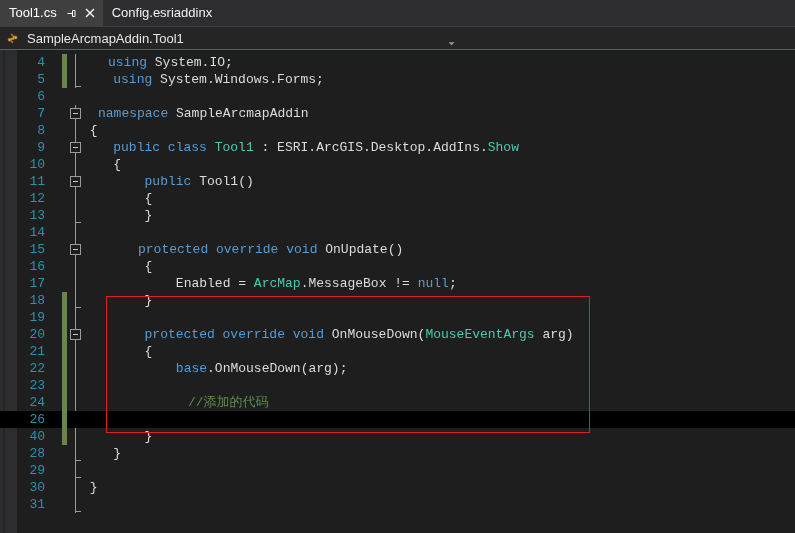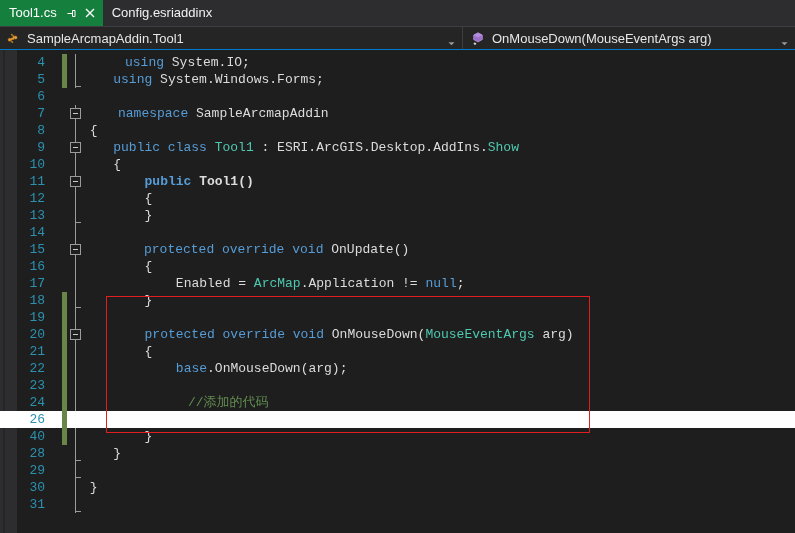--- a/index.html
+++ b/index.html
@@ -35,7 +35,7 @@
     white-space: nowrap;
   }
   .tab.active {
-    background: #15803d;
+    background: #404040;
     color: #ffffff;
   }
   .tab.inactive {

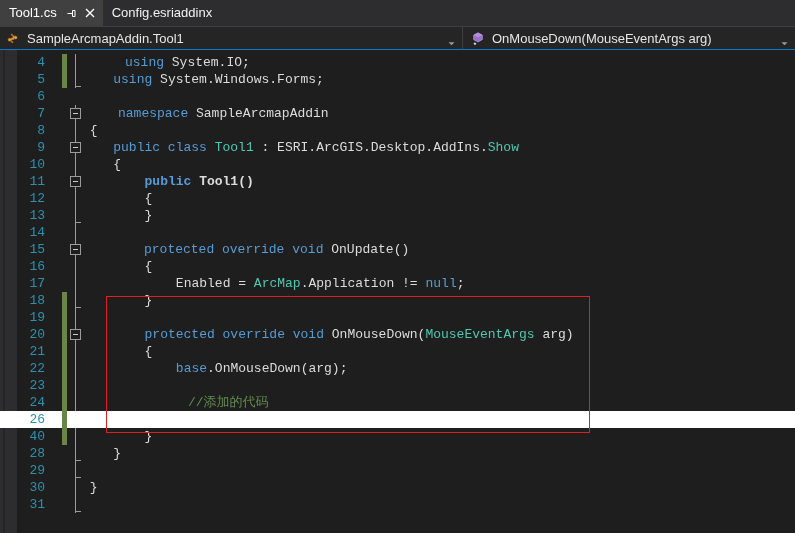--- a/index.html
+++ b/index.html
@@ -261,22 +261,6 @@
     </span>
   </div>
 
-  <div class="nav-combo" id="nav-member">
-    <span class="nav-icon">
-      <svg width="16" height="16" viewBox="0 0 16 16">
-        <path d="M7.0 1.8 L11.3 4.1 L11.3 8.6 L7.0 10.9 L2.7 8.6 L2.7 4.1 Z" fill="#9b6fc9" stroke="#c0a0e0" stroke-width="0.7"></path>
-        <path d="M7.0 1.8 L11.3 4.1 L7.0 6.4 L2.7 4.1 Z" fill="#b48ede"></path>
-        <path d="M3.0 10.2 l0.9 1.6 l1.8 0.3 l-1.3 1.3 l0.3 1.8 l-1.7-0.9 l-1.6 0.9
-                 l0.3-1.8 l-1.3-1.3 l1.8-0.3 z" fill="#d8d8d8" transform="scale(0.62) translate(3.3 7.5)"></path>
-      </svg>
-    </span>
-    <span class="nav-text">OnMouseDown(MouseEventArgs arg)</span>
-    <span class="nav-arrow">
-      <svg width="9" height="9" viewBox="0 0 9 9">
-        <path d="M1.5 3.3 L4.5 6.2 L7.5 3.3 Z" fill="#9a9a9a"></path>
-      </svg>
-    </span>
-  </div>
 </div>
 <div id="navbar-underline"></div>
 

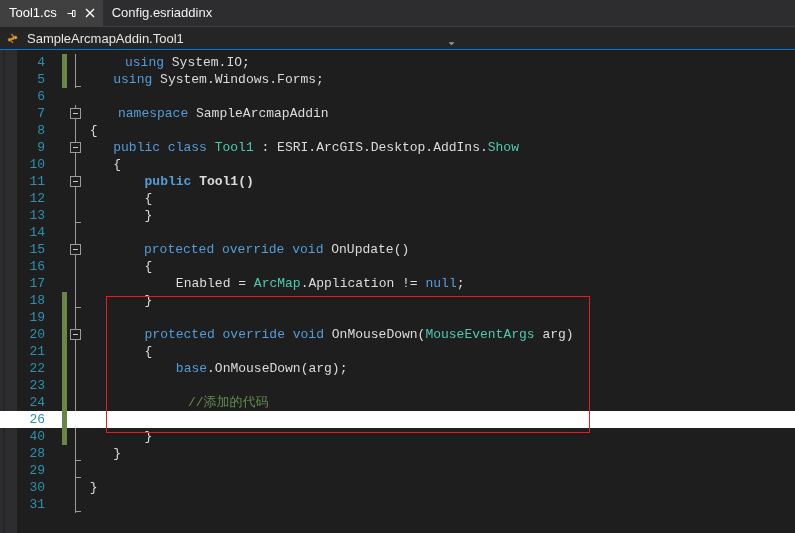--- a/index.html
+++ b/index.html
@@ -287,7 +287,7 @@
       <div class="fold-box" style="top: 279px;"></div>
     </div>
   <div id="rows">
-      <div class="row"><span class="ln">4</span><span class="changebar"></span><span class="code" style="left: 125px;"><span class="kw">using</span><span class="pln"> System.IO;</span></span></div>
+      <div class="row"><span class="ln">4</span><span class="changebar"></span><span class="code" style="left: 108px;"><span class="kw">using</span><span class="pln"> System.IO;</span></span></div>
       <div class="row"><span class="ln">5</span><span class="changebar"></span><span class="code" style="left: 113.28px;"><span class="kw">using</span><span class="pln"> System.Windows.Forms;</span></span></div>
       <div class="row"><span class="ln">6</span><span class="code" style="left: 82px;"></span></div>
       <div class="row"><span class="ln">7</span><span class="code" style="left: 94px; padding-left: 24px;"><span class="kw">namespace</span><span class="pln"> SampleArcmapAddin</span></span></div>

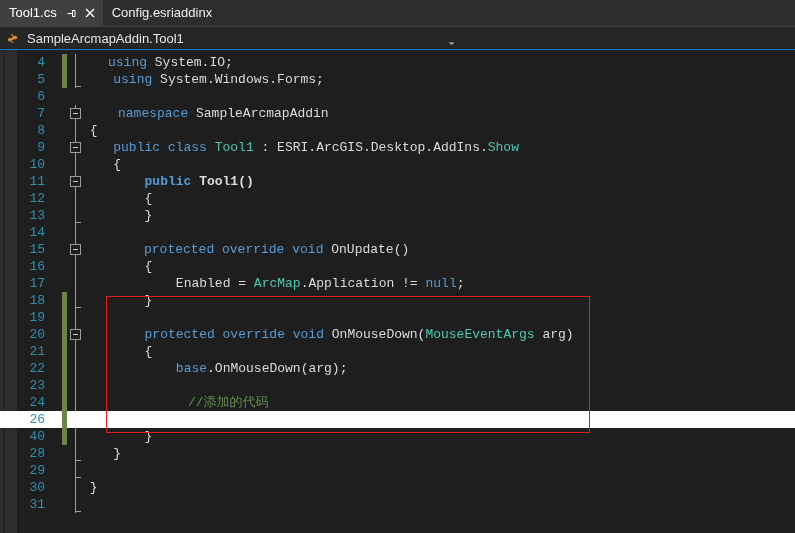--- a/index.html
+++ b/index.html
@@ -290,7 +290,7 @@
       <div class="row"><span class="ln">4</span><span class="changebar"></span><span class="code" style="left: 108px;"><span class="kw">using</span><span class="pln"> System.IO;</span></span></div>
       <div class="row"><span class="ln">5</span><span class="changebar"></span><span class="code" style="left: 113.28px;"><span class="kw">using</span><span class="pln"> System.Windows.Forms;</span></span></div>
       <div class="row"><span class="ln">6</span><span class="code" style="left: 82px;"></span></div>
-      <div class="row"><span class="ln">7</span><span class="code" style="left: 94px; padding-left: 24px;"><span class="kw">namespace</span><span class="pln"> SampleArcmapAddin</span></span></div>
+      <div class="row"><span class="ln">7</span><span class="code" style="left: 74px; padding-left: 24px;"><span class="kw">namespace</span><span class="pln"> SampleArcmapAddin</span></span></div>
       <div class="row"><span class="ln">8</span><span class="code" style="left: 89.82px;"><span class="pln">{</span></span></div>
       <div class="row"><span class="ln">9</span><span class="code" style="left: 113.28px;"><span class="kw">public class</span><span class="pln"> </span><span class="typ">Tool1</span><span class="pln"> : ESRI.ArcGIS.Desktop.AddIns.</span><span class="typ">Show</span></span></div>
       <div class="row"><span class="ln">10</span><span class="code" style="left: 113.28px;"><span class="pln">{</span></span></div>

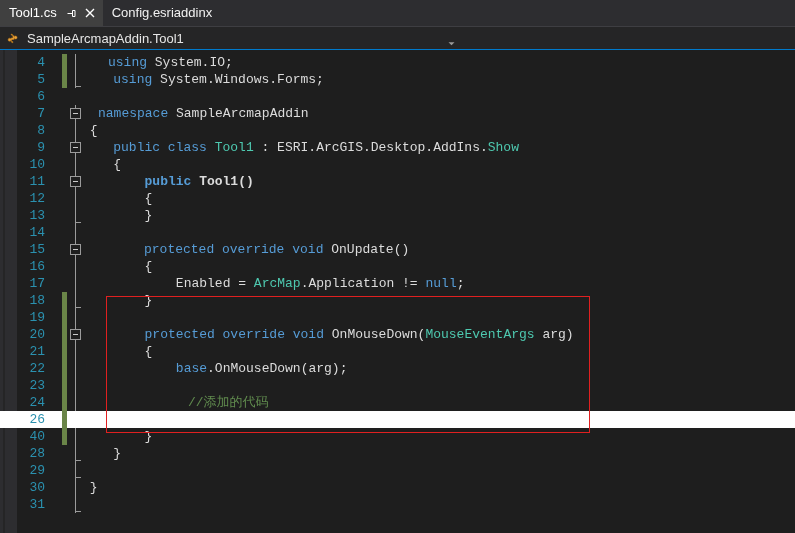--- a/index.html
+++ b/index.html
@@ -294,7 +294,7 @@
       <div class="row"><span class="ln">8</span><span class="code" style="left: 89.82px;"><span class="pln">{</span></span></div>
       <div class="row"><span class="ln">9</span><span class="code" style="left: 113.28px;"><span class="kw">public class</span><span class="pln"> </span><span class="typ">Tool1</span><span class="pln"> : ESRI.ArcGIS.Desktop.AddIns.</span><span class="typ">Show</span></span></div>
       <div class="row"><span class="ln">10</span><span class="code" style="left: 113.28px;"><span class="pln">{</span></span></div>
-      <div class="row"><span class="ln">11</span><span class="code" style="left: 144.56px; font-weight: bold;"><span class="kw">public</span><span class="pln"> Tool1()</span></span></div>
+      <div class="row"><span class="ln">11</span><span class="code" style="left: 144.56px;"><span class="kw">public</span><span class="pln"> Tool1()</span></span></div>
       <div class="row"><span class="ln">12</span><span class="code" style="left: 144.56px;"><span class="pln">{</span></span></div>
       <div class="row"><span class="ln">13</span><span class="code" style="left: 144.56px;"><span class="pln">}</span></span></div>
       <div class="row"><span class="ln">14</span><span class="code" style="left: 82px;"></span></div>

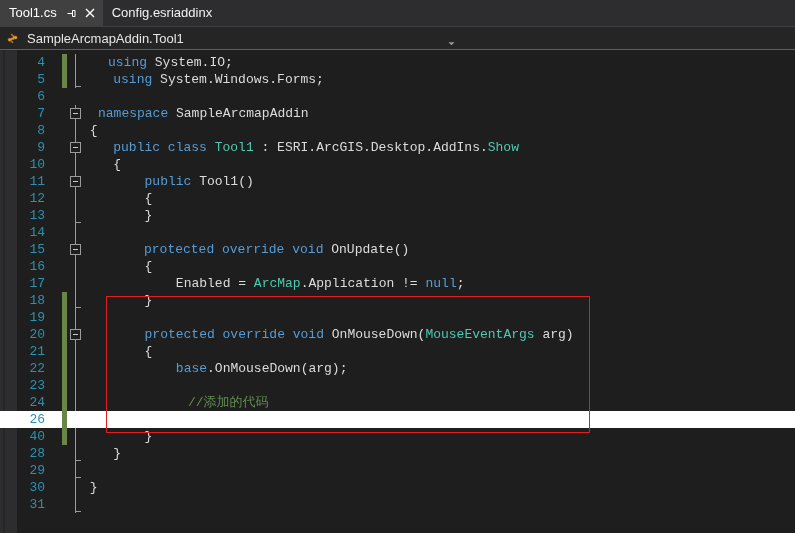--- a/index.html
+++ b/index.html
@@ -298,7 +298,7 @@
       <div class="row"><span class="ln">12</span><span class="code" style="left: 144.56px;"><span class="pln">{</span></span></div>
       <div class="row"><span class="ln">13</span><span class="code" style="left: 144.56px;"><span class="pln">}</span></span></div>
       <div class="row"><span class="ln">14</span><span class="code" style="left: 82px;"></span></div>
-      <div class="row"><span class="ln">15</span><span class="code" style="left: 144px; text-align: center;"><span class="kw">protected override void</span><span class="pln"> OnUpdate()</span></span></div>
+      <div class="row"><span class="ln">15</span><span class="code" style="left: 138px; text-align: center;"><span class="kw">protected override void</span><span class="pln"> OnUpdate()</span></span></div>
       <div class="row"><span class="ln">16</span><span class="code" style="left: 144.56px;"><span class="pln">{</span></span></div>
       <div class="row"><span class="ln">17</span><span class="code" style="left: 175.84px;"><span class="pln">Enabled = </span><span class="typ">ArcMap</span><span class="pln">.Application != </span><span class="kw">null</span><span class="pln">;</span></span></div>
       <div class="row"><span class="ln">18</span><span class="changebar"></span><span class="code" style="left: 144.56px;"><span class="pln">}</span></span></div>

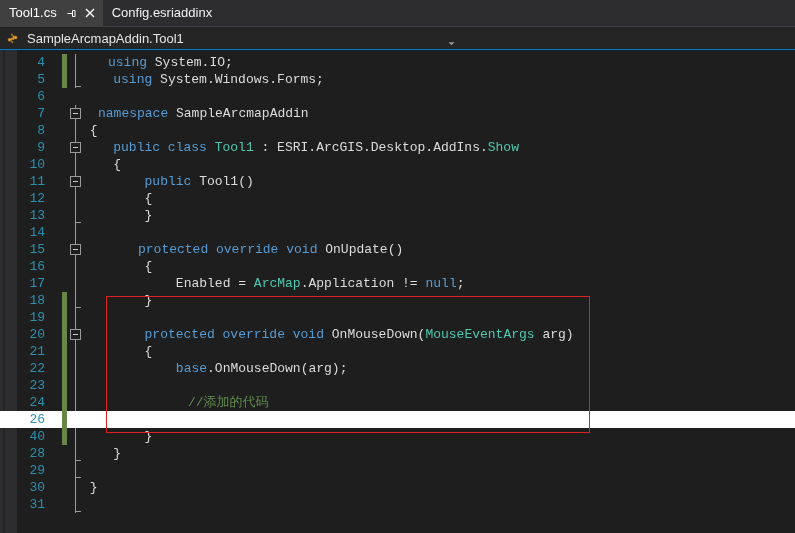--- a/index.html
+++ b/index.html
@@ -300,7 +300,7 @@
       <div class="row"><span class="ln">14</span><span class="code" style="left: 82px;"></span></div>
       <div class="row"><span class="ln">15</span><span class="code" style="left: 138px; text-align: center;"><span class="kw">protected override void</span><span class="pln"> OnUpdate()</span></span></div>
       <div class="row"><span class="ln">16</span><span class="code" style="left: 144.56px;"><span class="pln">{</span></span></div>
-      <div class="row"><span class="ln">17</span><span class="code" style="left: 175.84px;"><span class="pln">Enabled = </span><span class="typ">ArcMap</span><span class="pln">.Application != </span><span class="kw">null</span><span class="pln">;</span></span></div>
+      <div class="row"><span class="ln">17</span><span class="code" style="left: 175.84px;"><span class="pln">Enabled = </span><span class="typ">ArcMap</span><span class="pln">.MessageBox != </span><span class="kw">null</span><span class="pln">;</span></span></div>
       <div class="row"><span class="ln">18</span><span class="changebar"></span><span class="code" style="left: 144.56px;"><span class="pln">}</span></span></div>
       <div class="row"><span class="ln">19</span><span class="changebar"></span><span class="code" style="left: 82px;"></span></div>
       <div class="row"><span class="ln">20</span><span class="changebar"></span><span class="code" style="left: 144.56px;"><span class="kw">protected override void</span><span class="pln"> OnMouseDown(</span><span class="typ">MouseEventArgs</span><span class="pln"> arg)</span></span></div>

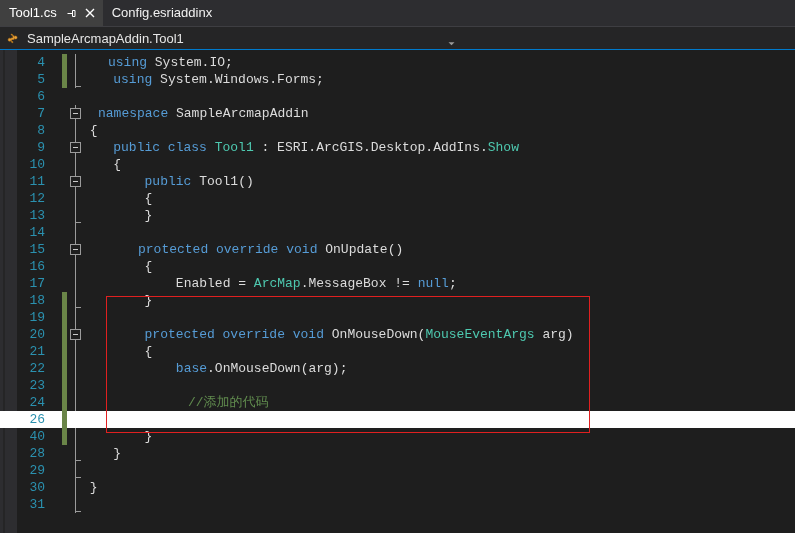--- a/index.html
+++ b/index.html
@@ -141,7 +141,7 @@
     height: 17px;
     white-space: pre;
   }
-  .row.current { background: #ffffff; }
+  .row.current { background: #000000; }
   .ln {
     position: absolute;
     left: 17px;

